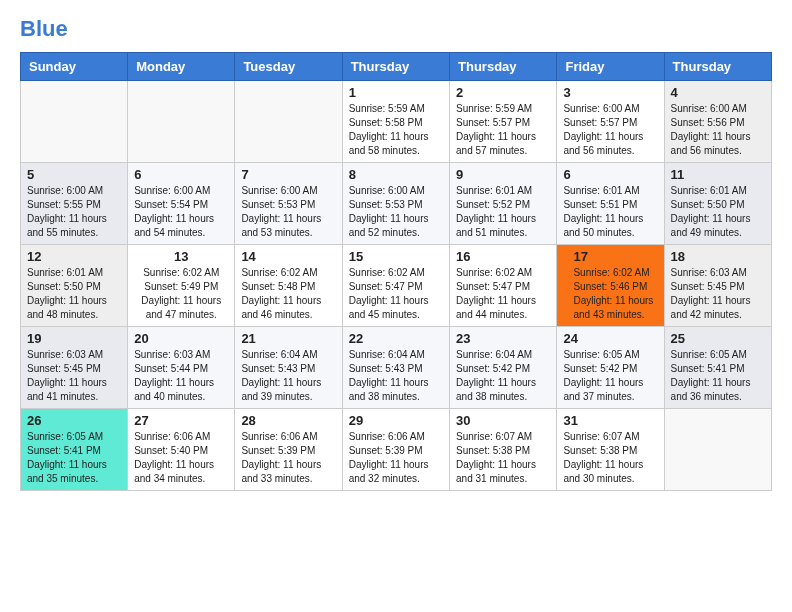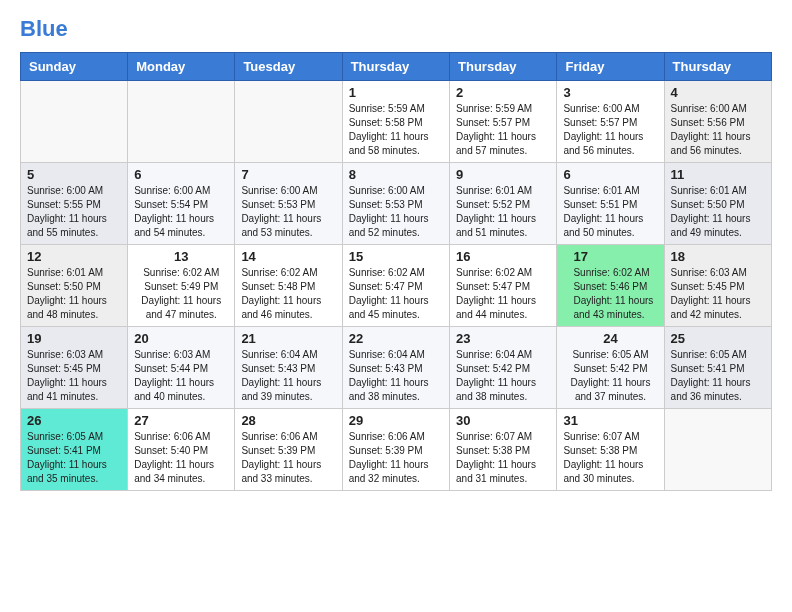--- a/index.html
+++ b/index.html
@@ -221,7 +221,7 @@
 Daylight: 11 hours
 and 44 minutes.</div>
         </td>
-        <td style="background-color: #86efac; padding-left: 16px;">
+        <td style="background-color: #f97316; padding-left: 16px;">
           <span class="day-num">17</span>
           <div class="day-info" style="white-space: pre-line;">Sunrise: 6:02 AM
 Sunset: 5:46 PM

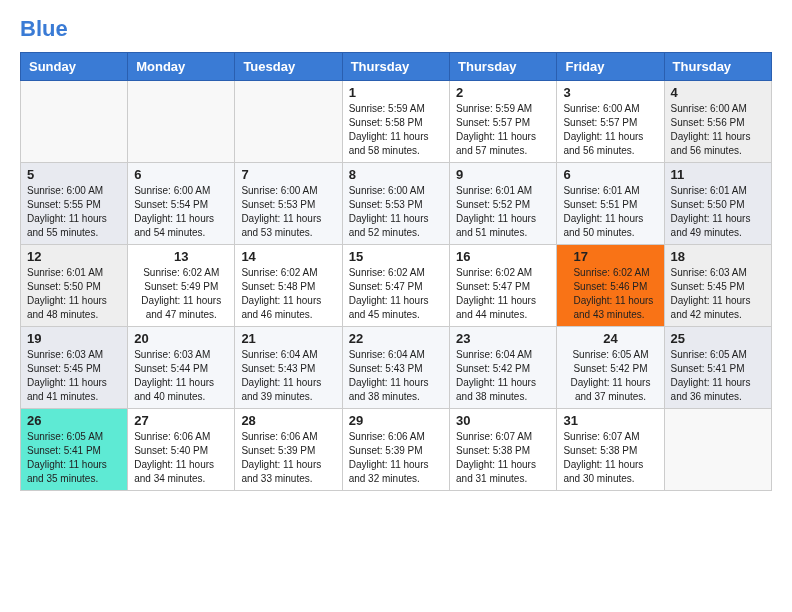--- a/index.html
+++ b/index.html
@@ -272,7 +272,7 @@
 Daylight: 11 hours
 and 38 minutes.</div>
         </td>
-        <td style="background-color: rgb(245, 247, 250); text-align: center;">
+        <td style="background-color: rgb(245, 247, 250);">
           <span class="day-num">24</span>
           <div class="day-info" style="white-space: pre-line;">Sunrise: 6:05 AM
 Sunset: 5:42 PM

